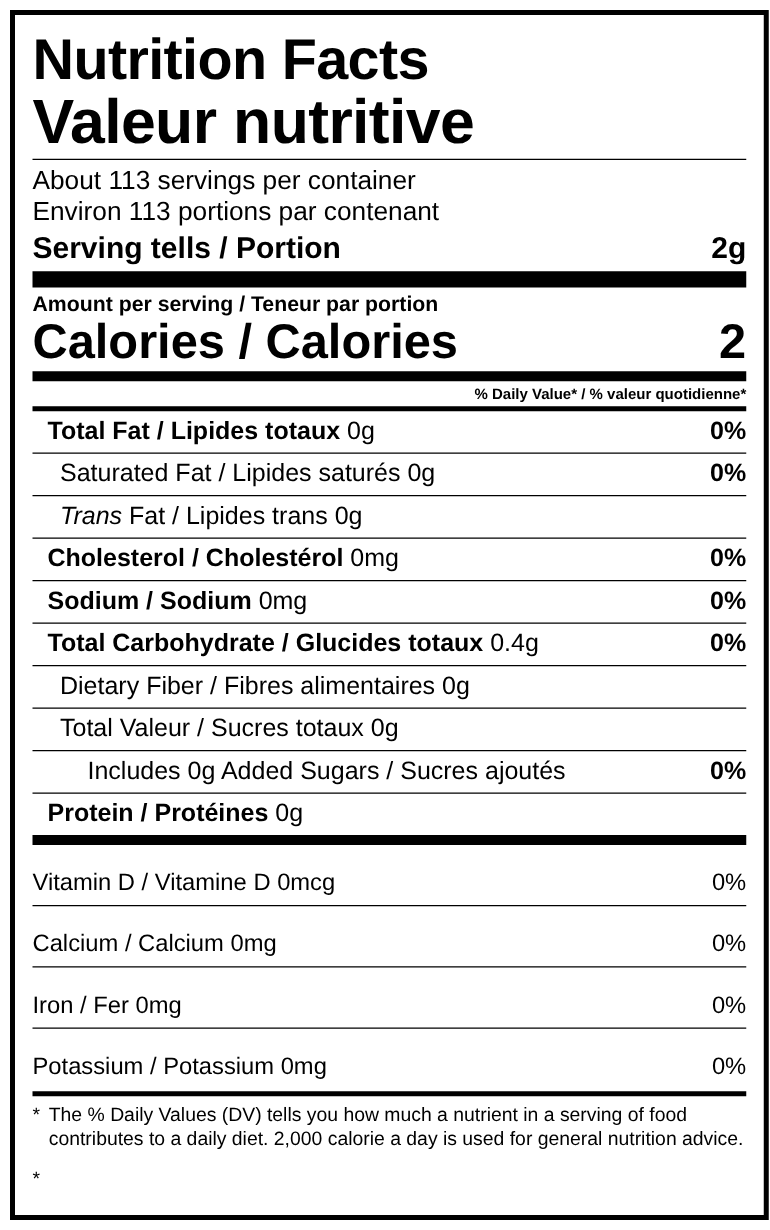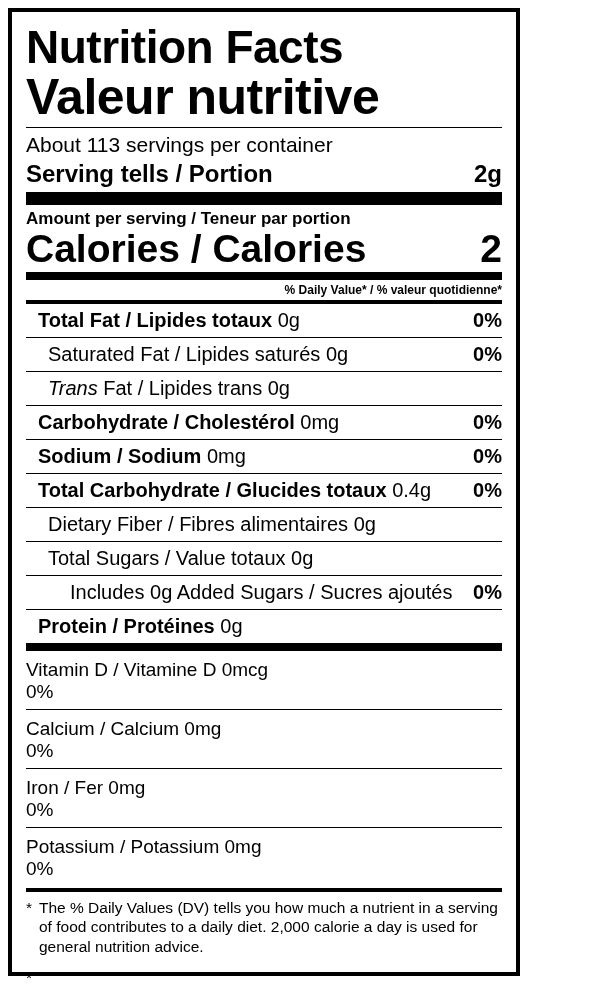--- a/index.html
+++ b/index.html
@@ -18,7 +18,7 @@
     position: absolute;
     left: 8px;
     top: 8px;
-    width: 512px;
+    width: 607px;
     height: 968px;
     box-sizing: border-box;
     border: 4px solid #000;

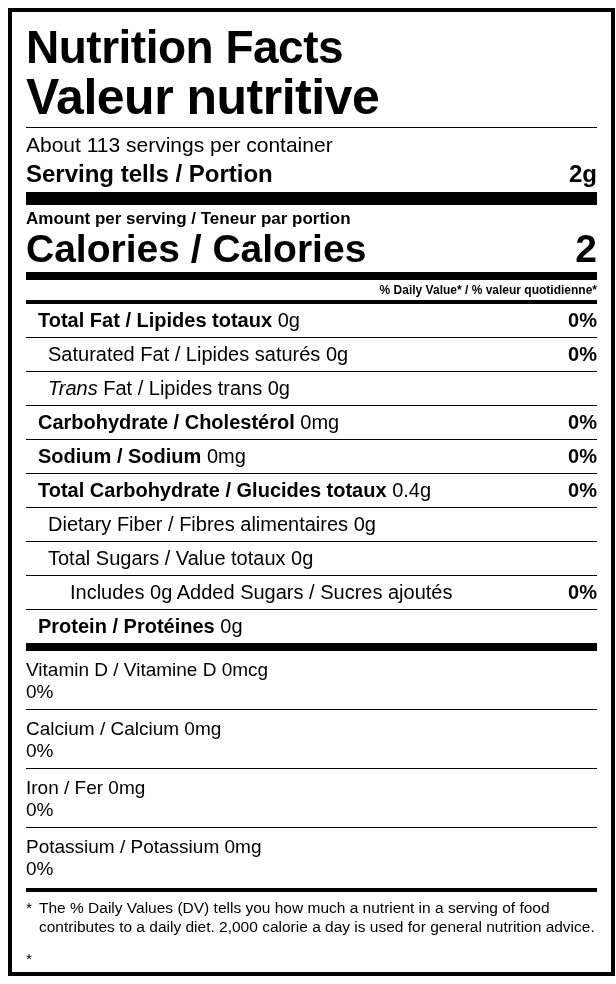--- a/index.html
+++ b/index.html
@@ -124,6 +124,7 @@
   <div class="rule-thin"></div>
 
   <div class="servings-line" style="padding-top:5px;">About 113 servings per container</div>
+  <div class="servings-line">Environ 113 portions par contenant</div>
 
   <div class="row serving-size">
     <span>Serving tells / Portion</span>

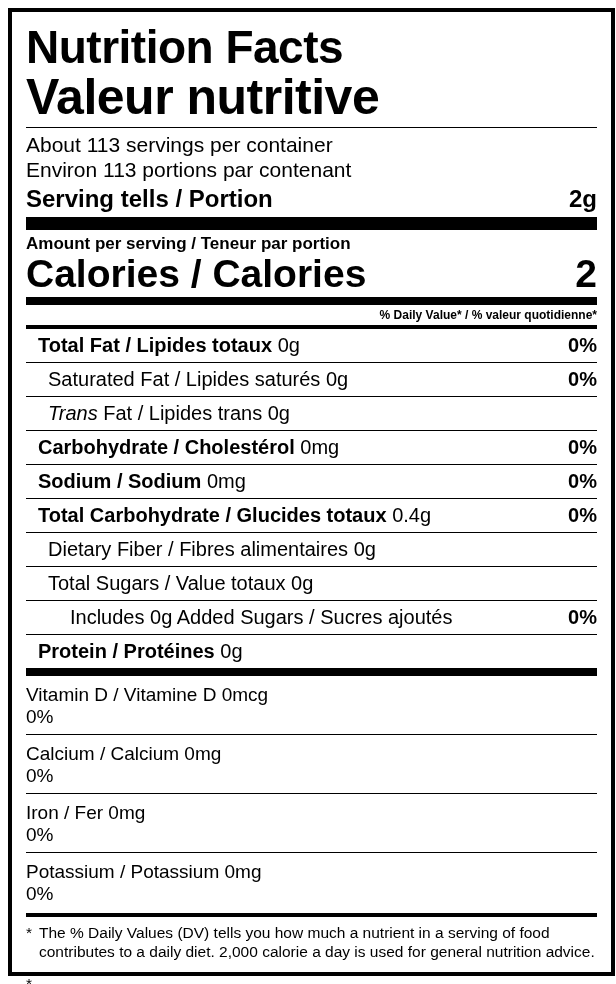--- a/index.html
+++ b/index.html
@@ -167,7 +167,7 @@
     <div class="rule-thin"></div>
 
     <div class="nutrient">
-      <span class="name"><b>Carbohydrate / Cholestérol</b><span> 0mg</span></span>
+      <span class="name"><b>Cholesterol / Cholestérol</b><span> 0mg</span></span>
       <span class="pct">0%</span>
     </div>
     <div class="rule-thin"></div>

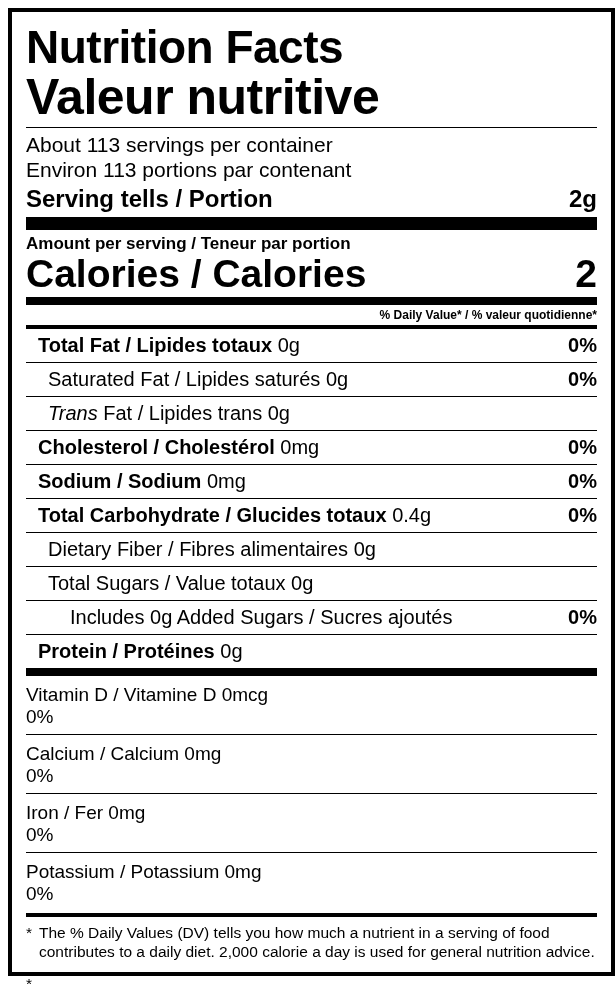--- a/index.html
+++ b/index.html
@@ -191,7 +191,7 @@
     <div class="rule-thin"></div>
 
     <div class="nutrient indent1">
-      <span class="name"><span>Total Sugars / Value totaux 0g</span></span>
+      <span class="name"><span>Total Valeur / Sucres totaux 0g</span></span>
       <span class="pct"></span>
     </div>
     <div class="rule-thin"></div>

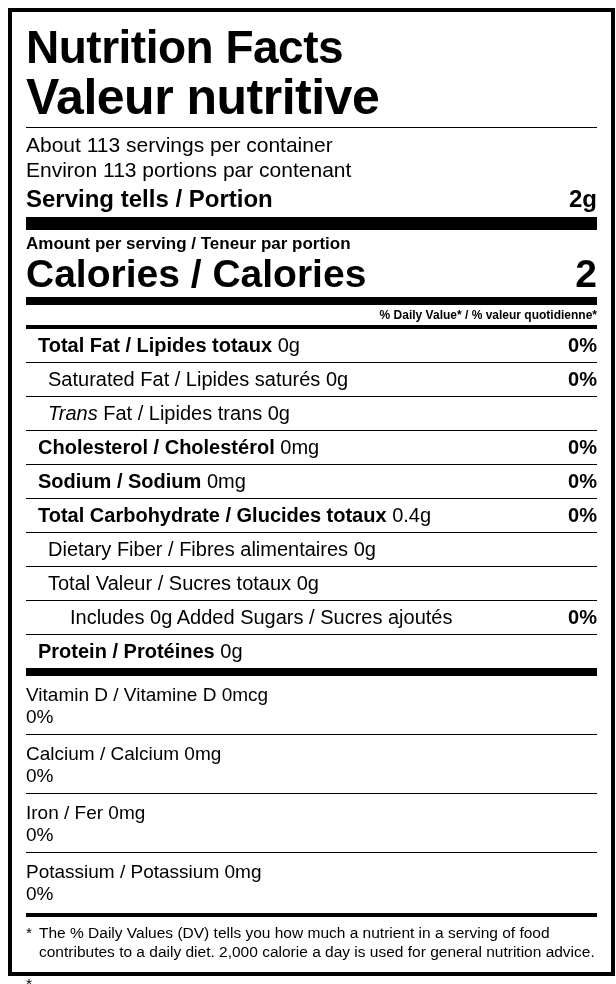--- a/index.html
+++ b/index.html
@@ -101,8 +101,7 @@
     justify-content: space-between;
     align-items: baseline;
     font-size: 19px;
-    padding: 8px 0 6px 0;
-    flex-direction: column;
+    padding: 20px 0 6px 0;
   }
   .footnote {
     font-size: 15.5px;

